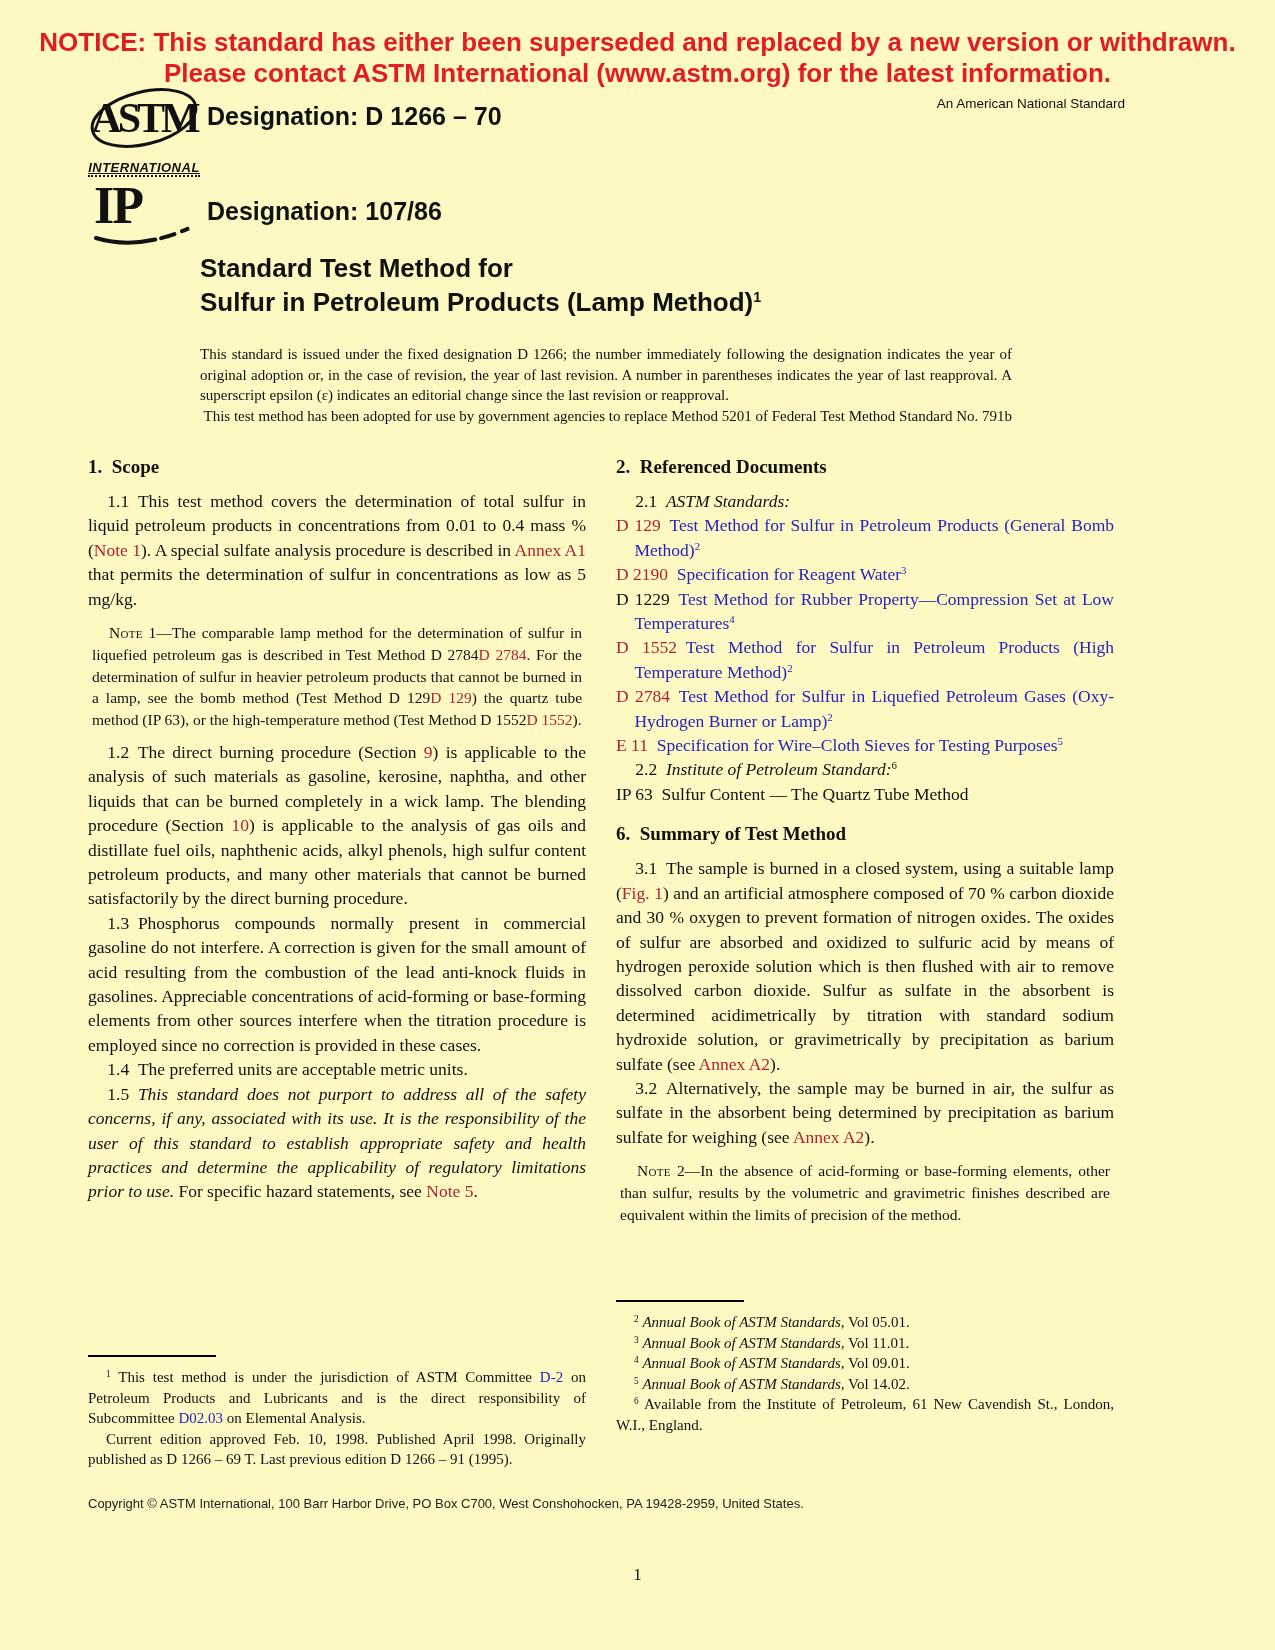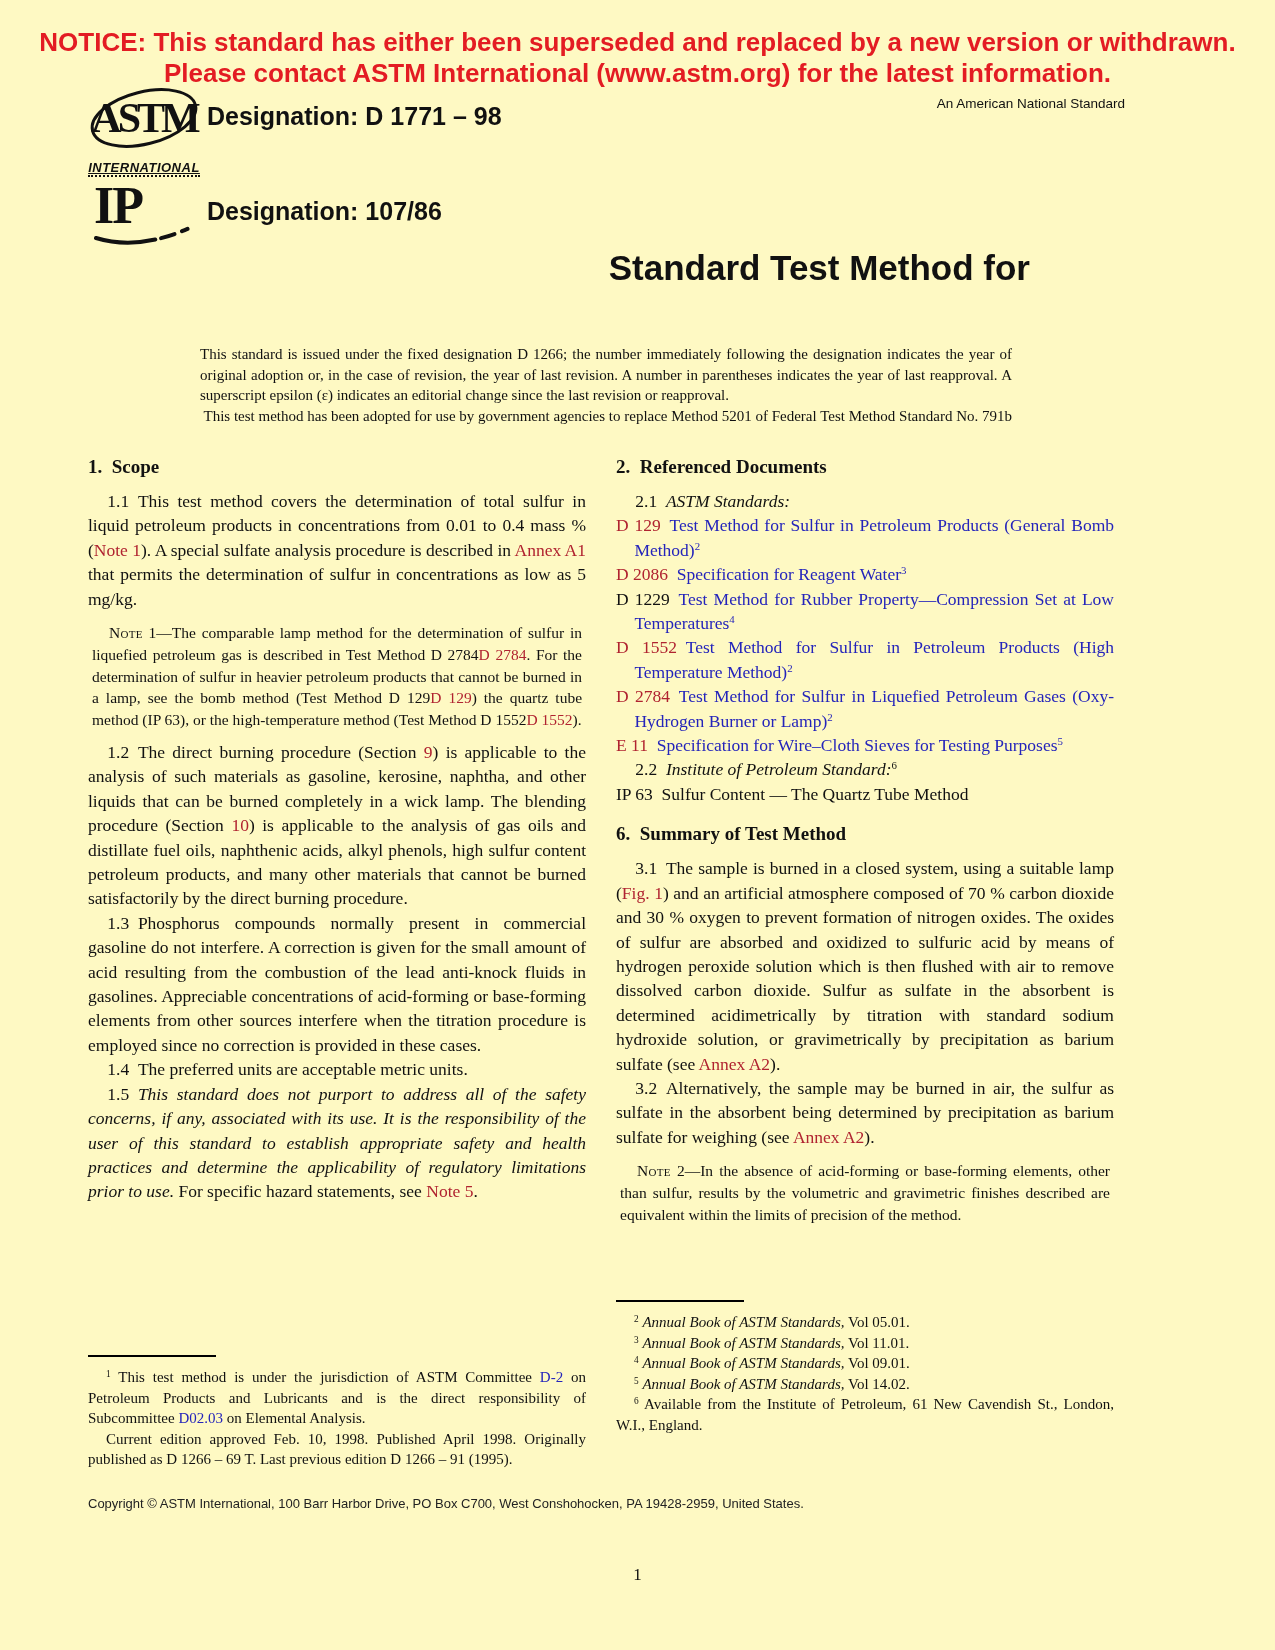--- a/index.html
+++ b/index.html
@@ -81,7 +81,7 @@
     <div class="intl">INTERNATIONAL</div>
   </div>
 
-  <div class="desig desig1">Designation: D 1771 – 98</div>
+  <div class="desig desig1">Designation: D 1266 – 70</div>
   <div class="ansi">An American National Standard</div>
 
   <div class="ip-logo">

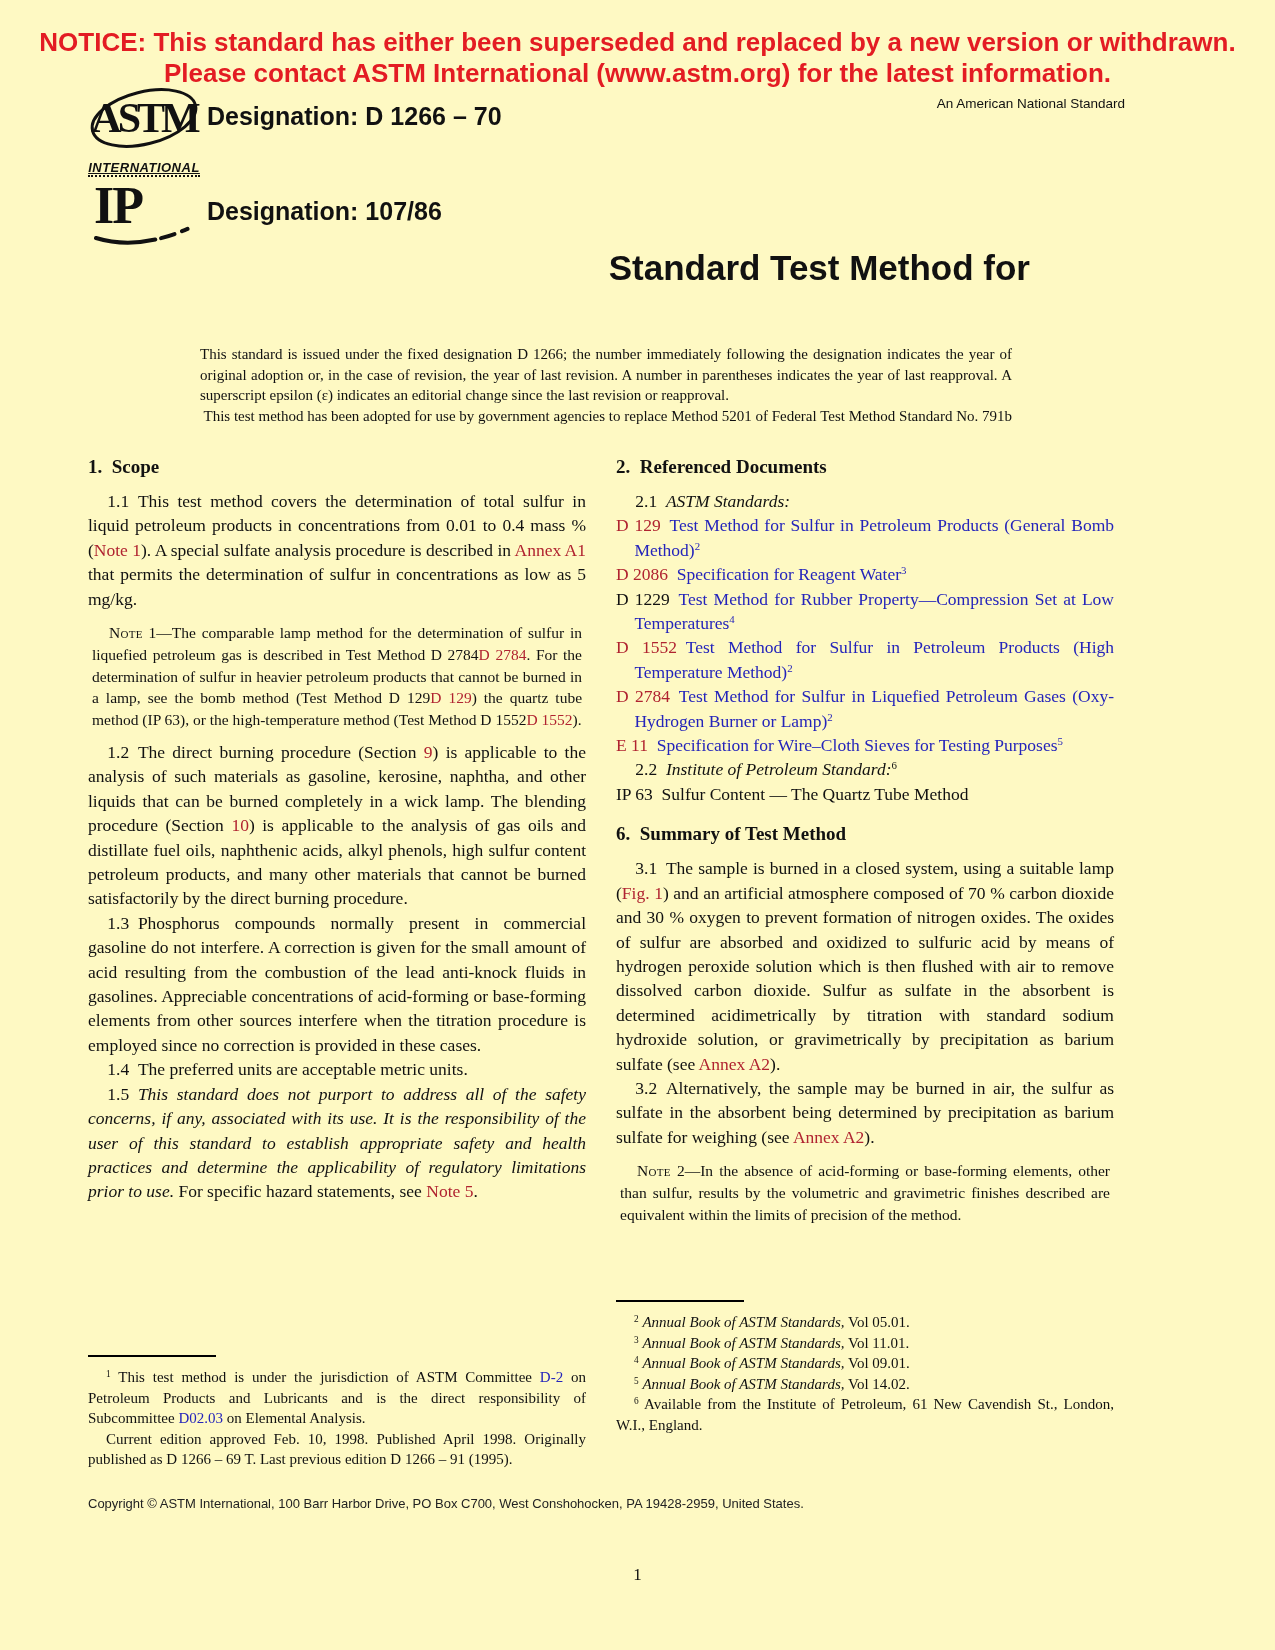--- a/index.html
+++ b/index.html
@@ -28,7 +28,7 @@
 
   .title{position:absolute;left:200px;top:251px;width:830px;}
   .title .blk{font-family:"Liberation Sans","DejaVu Sans",sans-serif;
-              font-weight:700;font-size:35px;line-height:34px;text-align:right;text-indent:0;}
+              font-weight:700;font-size:26px;line-height:34px;text-align:left;text-indent:0;}
   .title .seg.sup{font-size:.55em;vertical-align:.6em;}
 
   .intro{position:absolute;left:200px;top:344px;width:812px;}

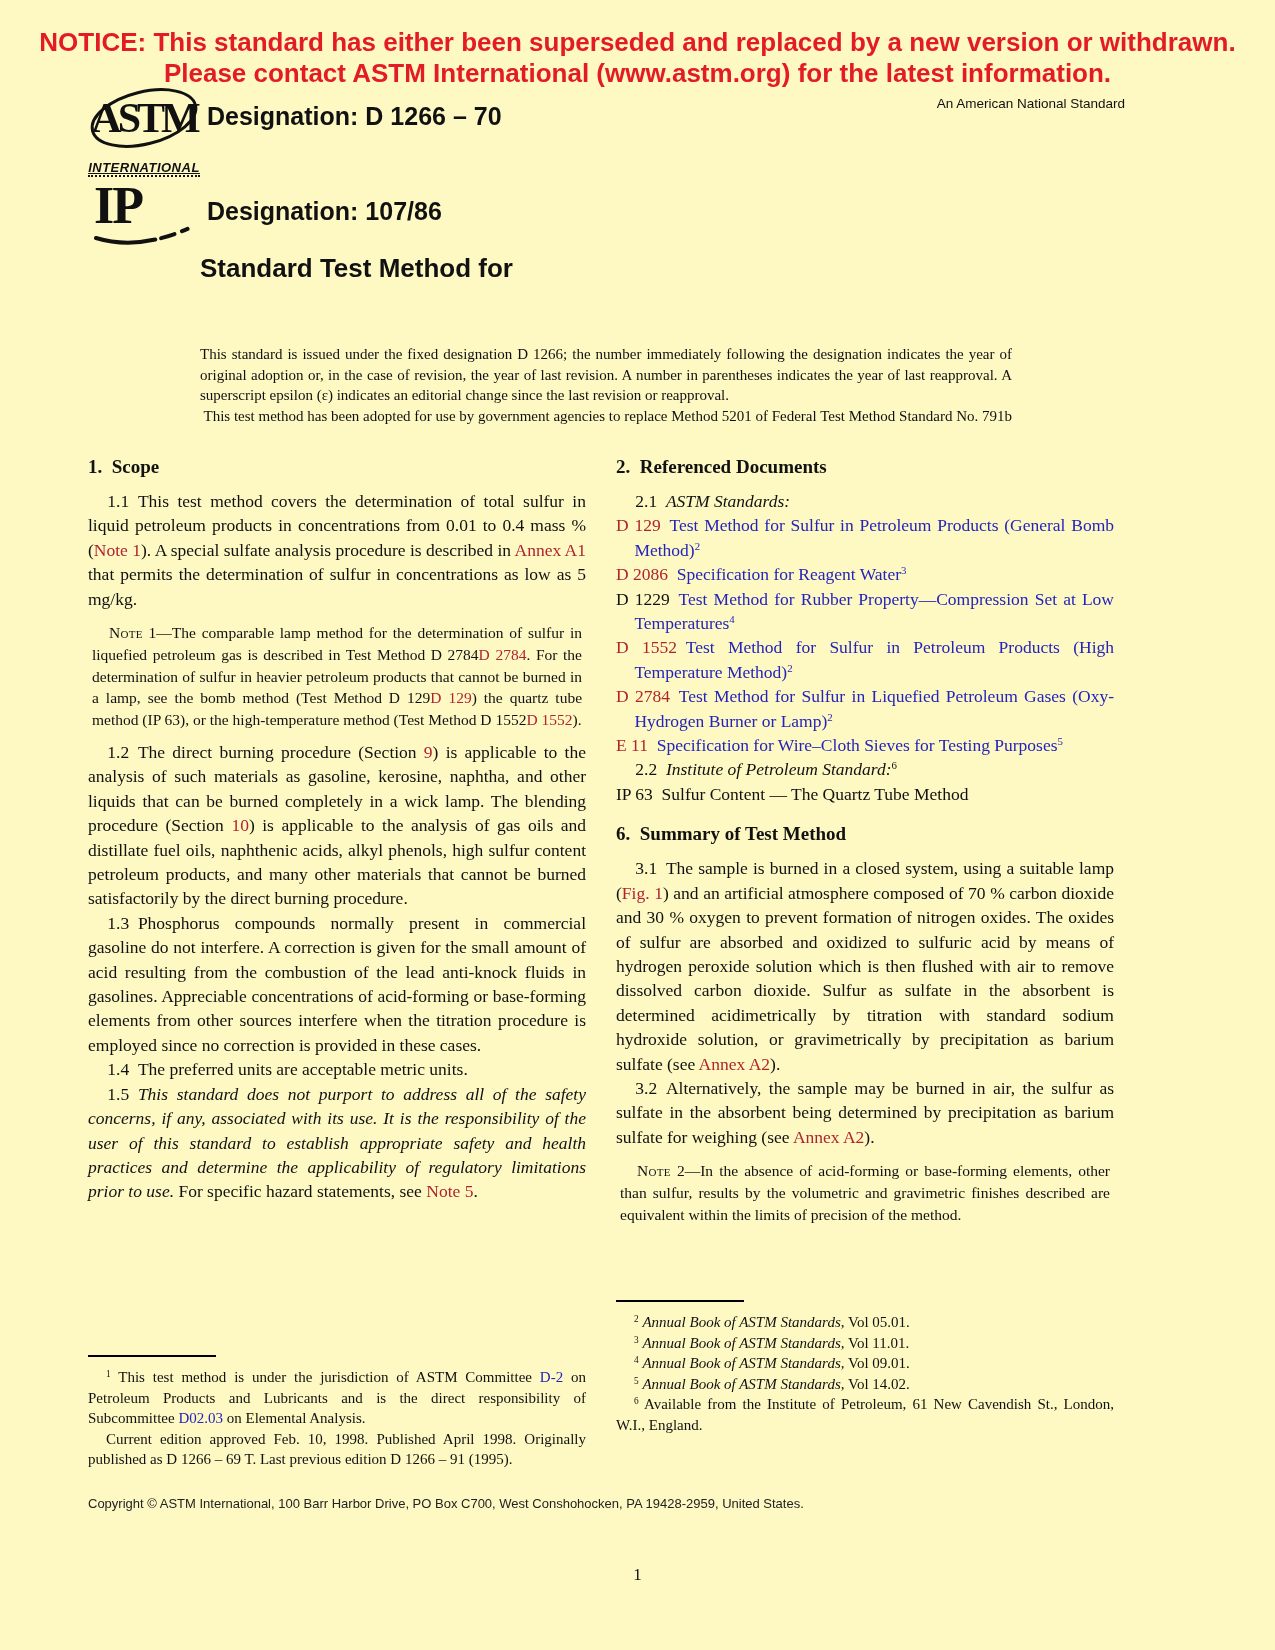--- a/index.html
+++ b/index.html
@@ -95,6 +95,7 @@
 
   <div class="title">
       <div class="blk title-line"><span class="seg">Standard Test Method for</span></div>
+      <div class="blk title-line"><span class="seg">Sulfur in Petroleum Products (Lamp Method)</span><span class="seg sup">1</span></div>
     </div>
 
   <div class="intro">

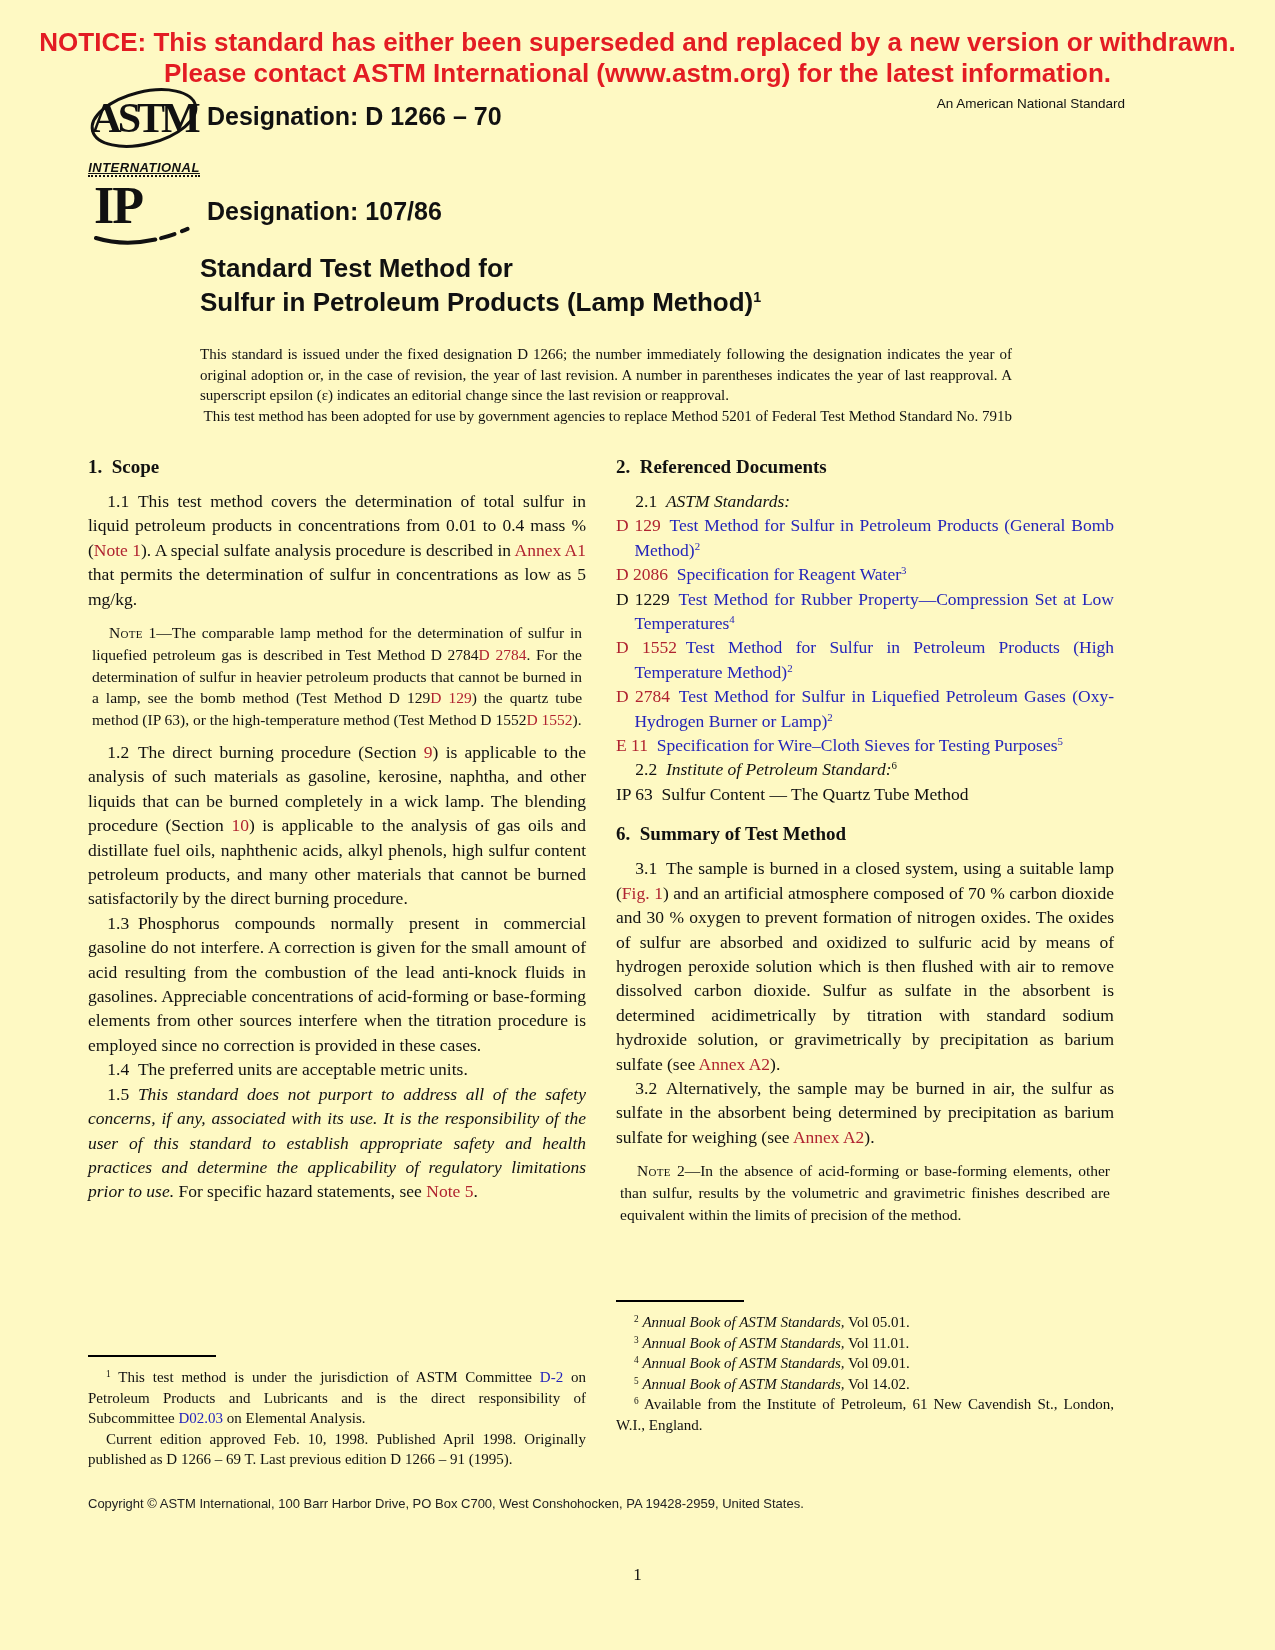--- a/index.html
+++ b/index.html
@@ -125,7 +125,7 @@
           <div class="blk heading"><span class="seg">2. Referenced Documents</span></div>
           <div class="blk body"><span class="seg">2.1 </span><span class="seg italic">ASTM Standards:</span></div>
           <div class="blk ref"><span class="seg red">D 129</span><span class="seg"> </span><span class="seg blue">Test Method for Sulfur in Petroleum Products (General Bomb Method)</span><span class="seg sup blue">2</span></div>
-          <div class="blk ref"><span class="seg red">D 2086</span><span class="seg"> </span><span class="seg blue">Specification for Reagent Water</span><span class="seg sup blue">3</span></div>
+          <div class="blk ref"><span class="seg red">D 2190</span><span class="seg"> </span><span class="seg blue">Specification for Reagent Water</span><span class="seg sup blue">3</span></div>
           <div class="blk ref"><span class="seg">D 1229 </span><span class="seg blue">Test Method for Rubber Property—Compression Set at Low Temperatures</span><span class="seg sup blue">4</span></div>
           <div class="blk ref"><span class="seg red">D 1552</span><span class="seg"> </span><span class="seg blue">Test Method for Sulfur in Petroleum Products (High Temperature Method)</span><span class="seg sup blue">2</span></div>
           <div class="blk ref"><span class="seg red">D 2784</span><span class="seg"> </span><span class="seg blue">Test Method for Sulfur in Liquefied Petroleum Gases (Oxy-Hydrogen Burner or Lamp)</span><span class="seg sup blue">2</span></div>

